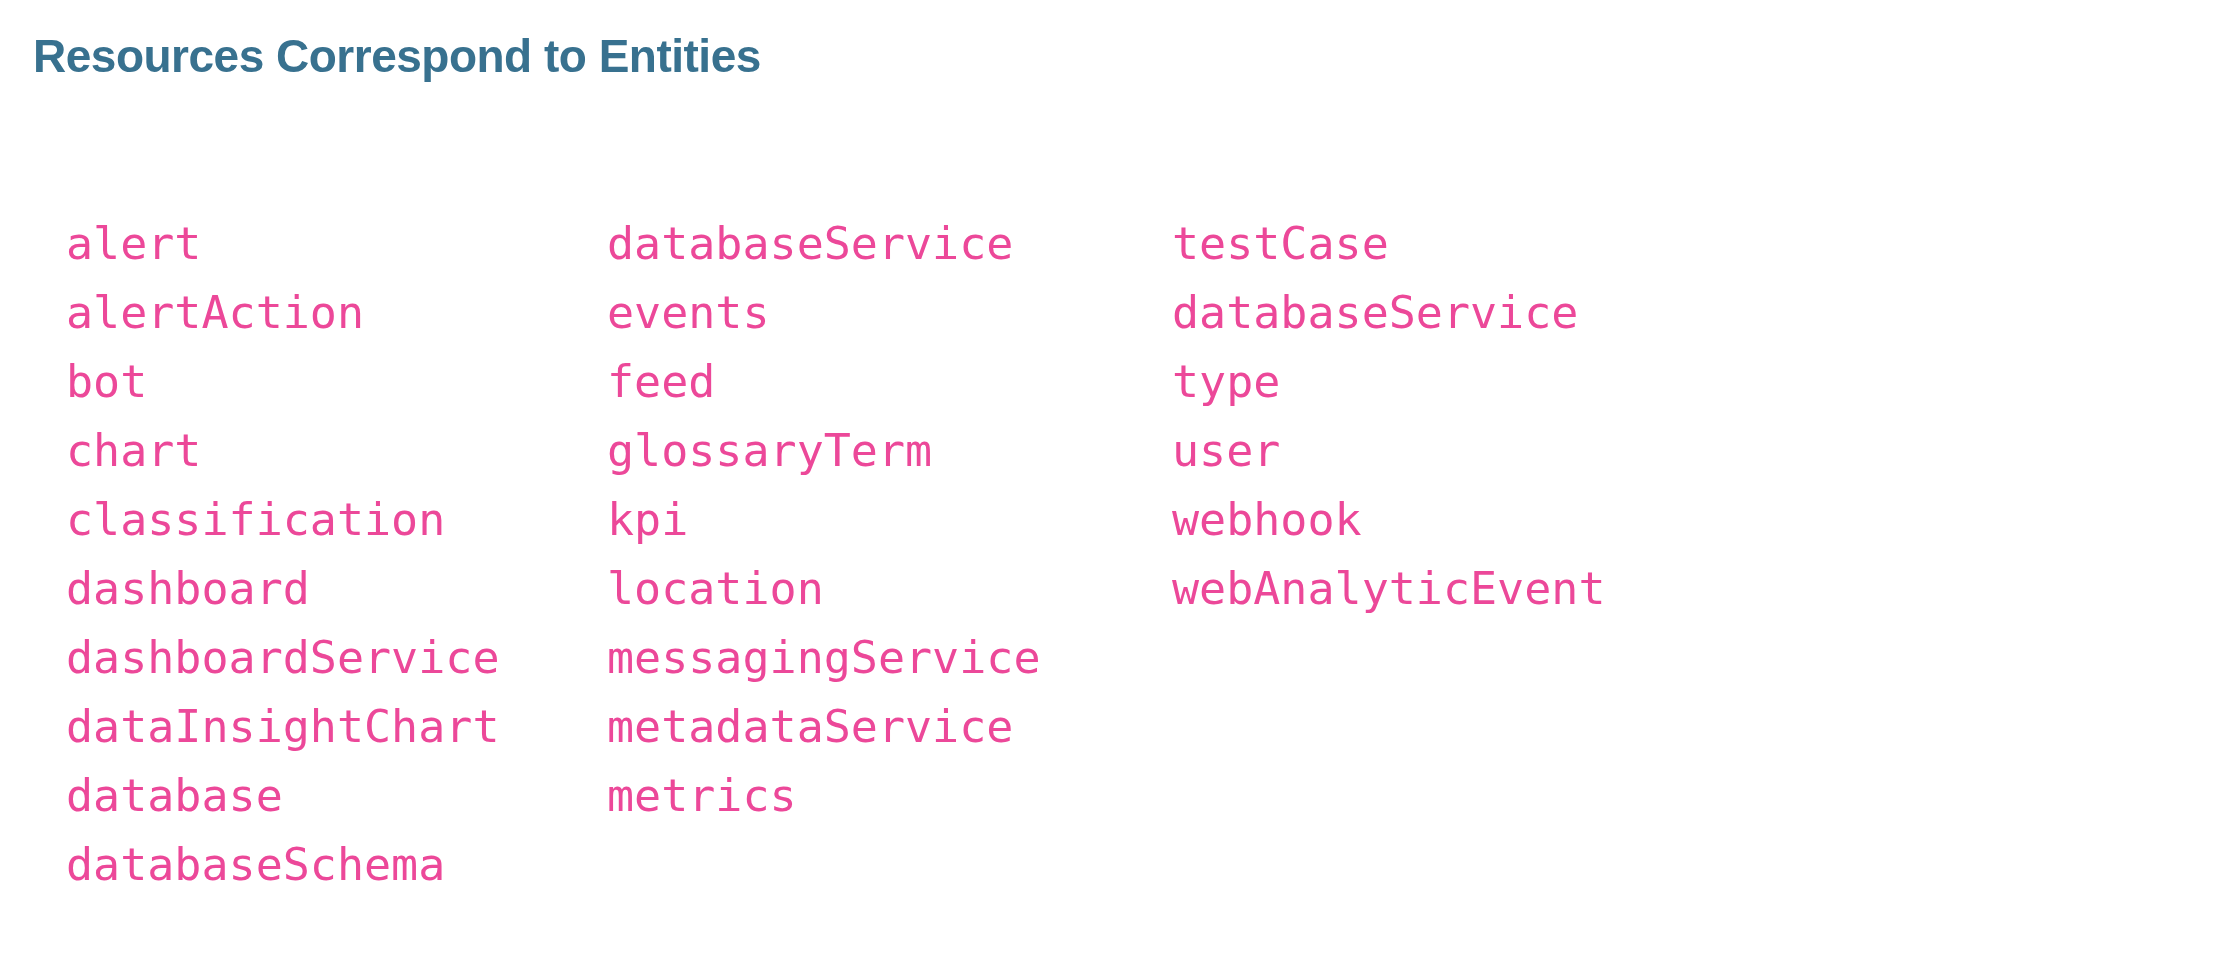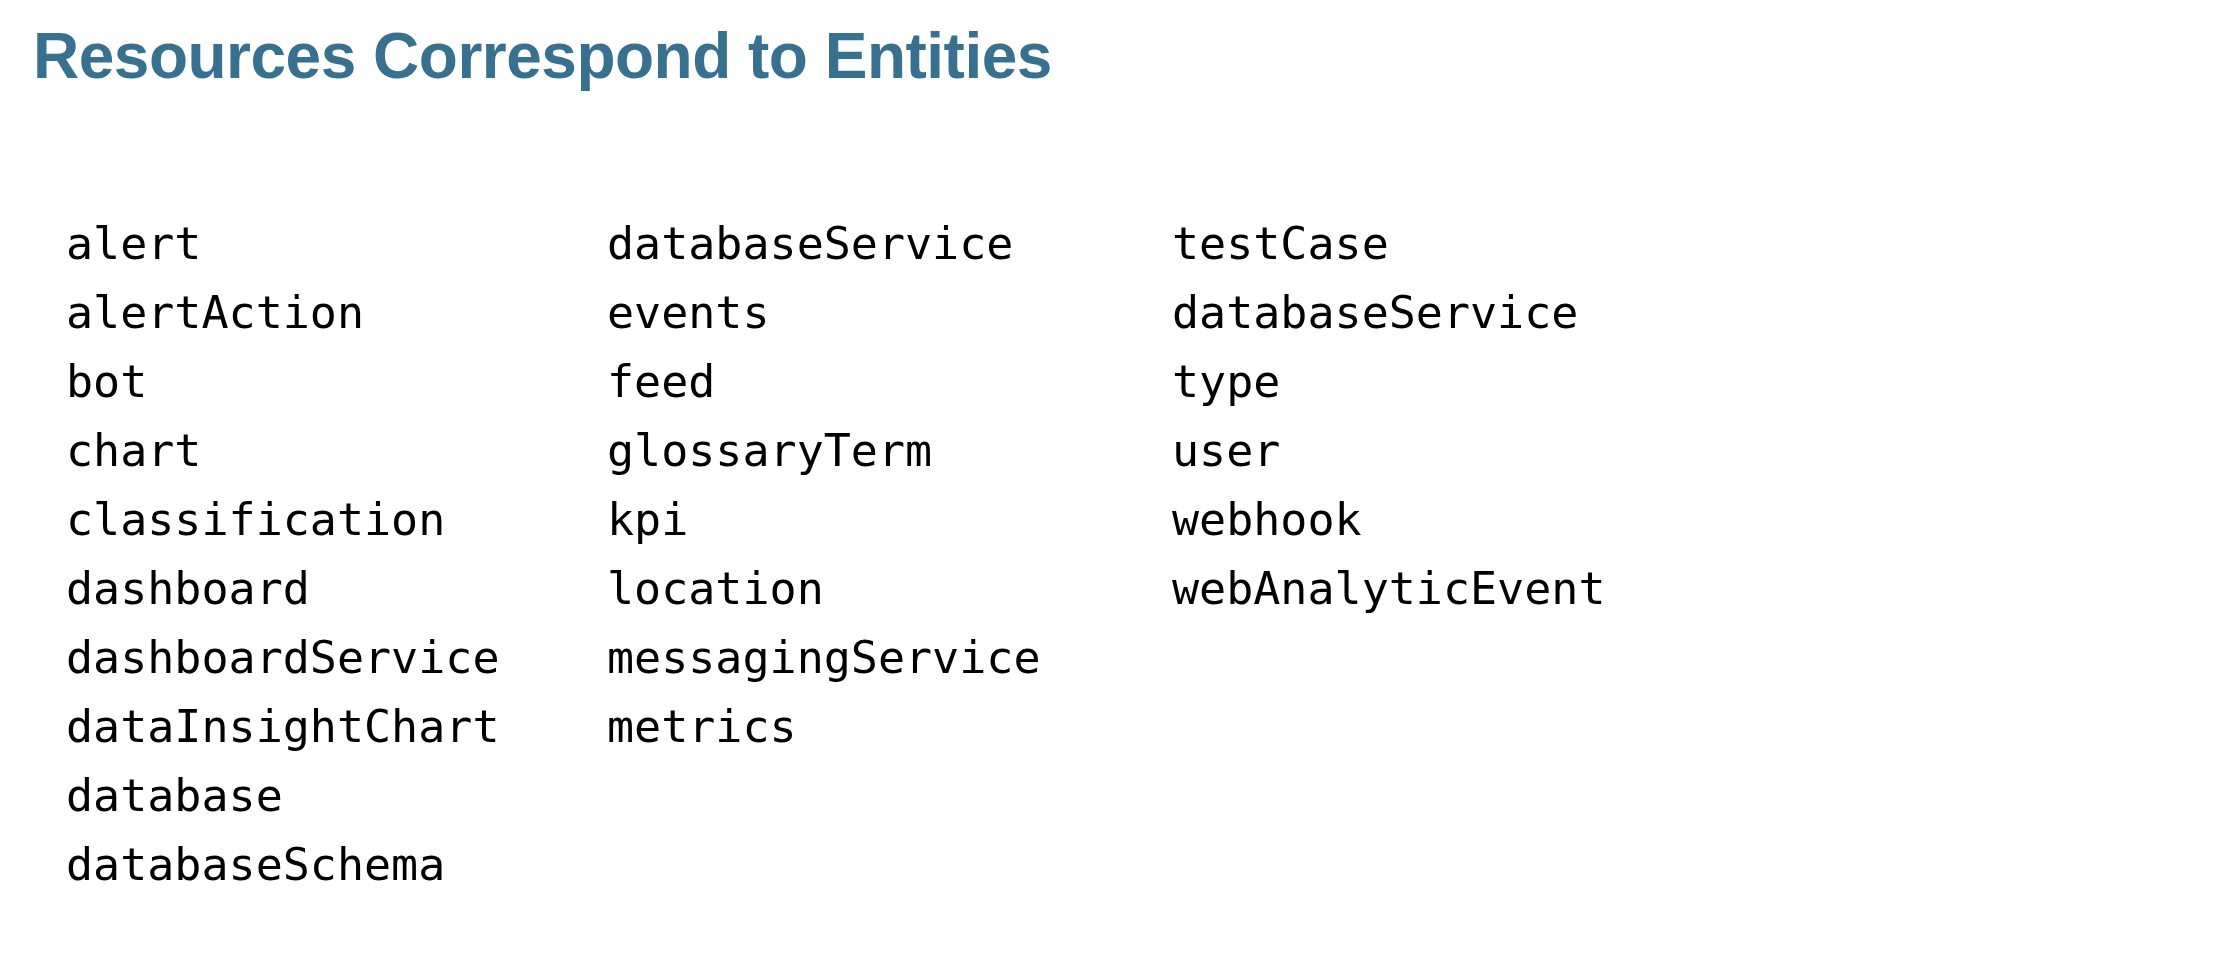--- a/index.html
+++ b/index.html
@@ -20,7 +20,7 @@
   }
   .page-title {
     margin: 14px 0 0 33px;
-    font-size: 64px;
+    font-size: 46px;
     line-height: 85px;
     font-weight: 600;
     letter-spacing: -0.5px;

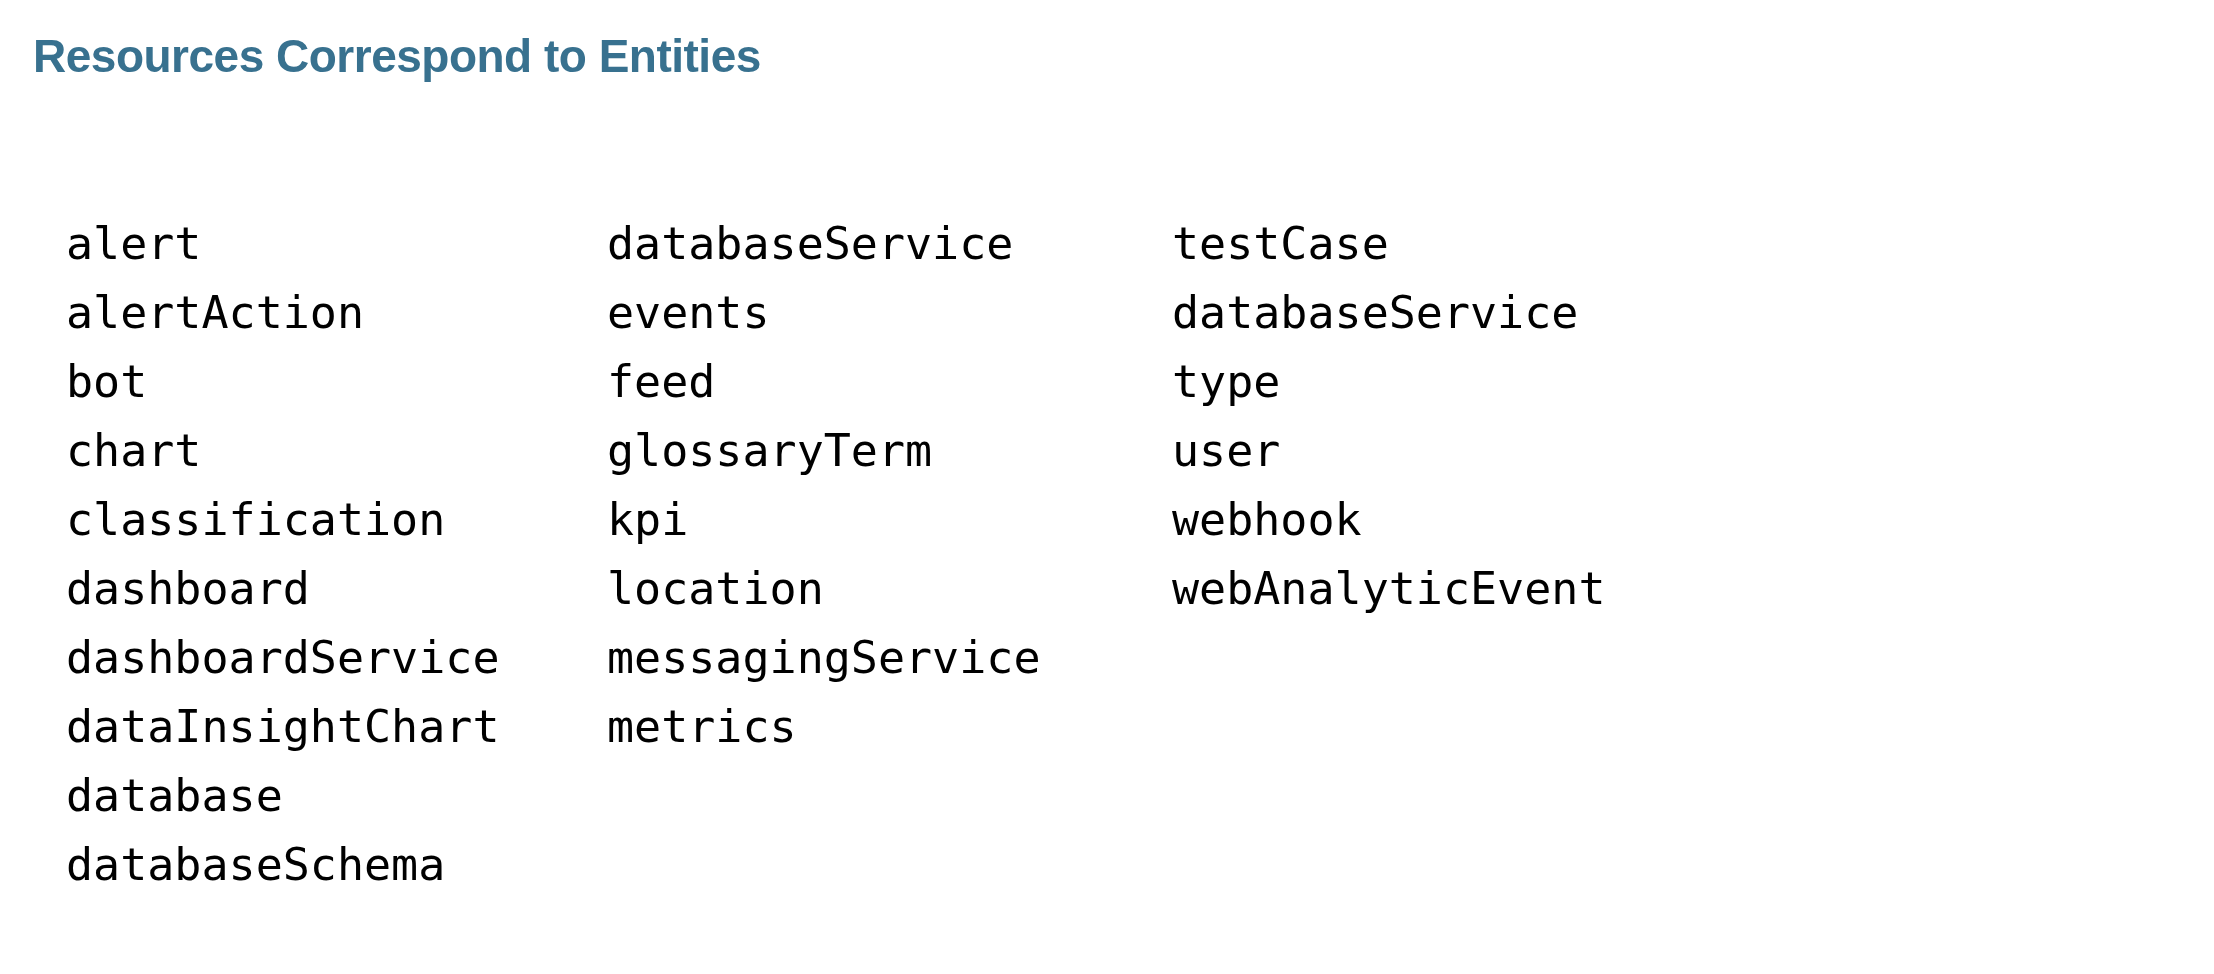--- a/index.html
+++ b/index.html
@@ -34,7 +34,7 @@
     font-family: "DejaVu Sans Mono", "Liberation Mono", monospace;
     font-size: 45px;
     line-height: 69px;
-    color: #000000;
+    color: #ec4899;
   }
   .resource-column {
     white-space: nowrap;

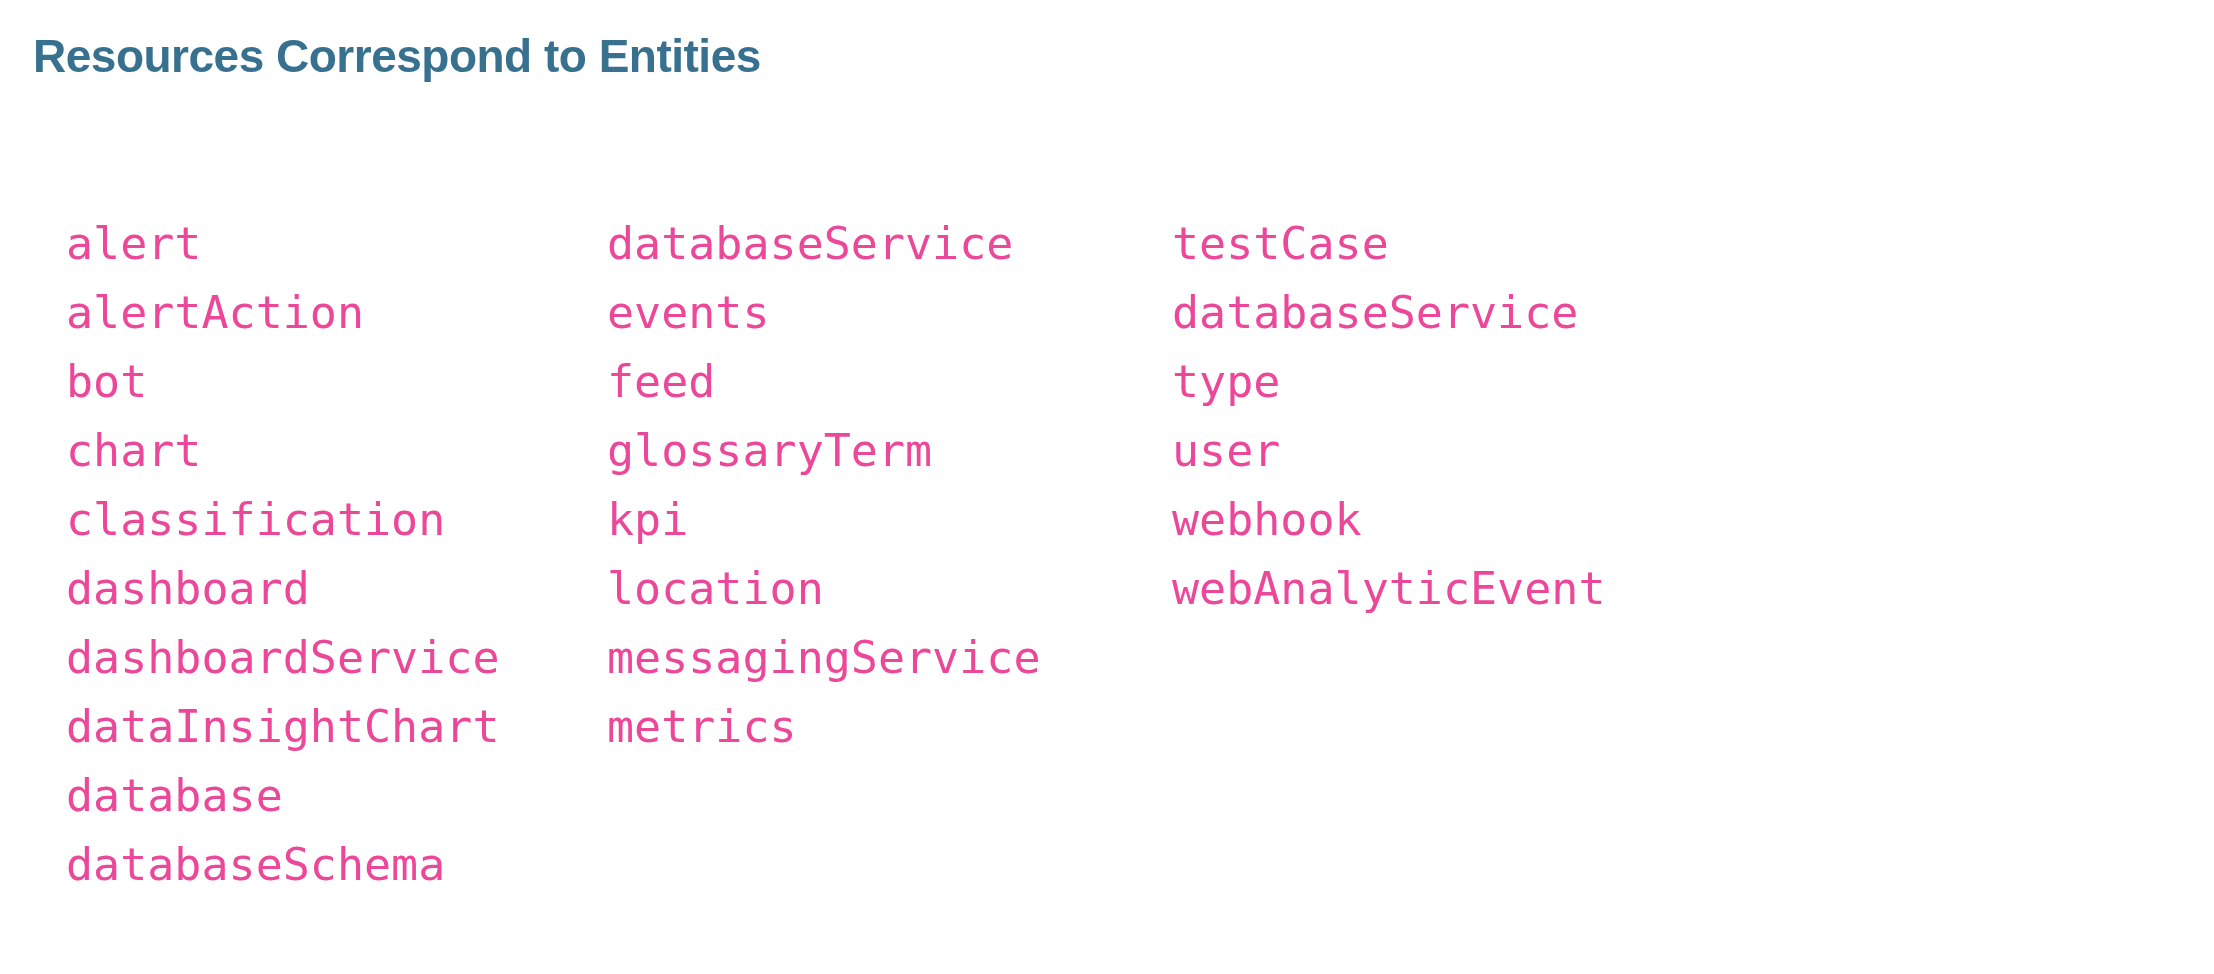--- a/index.html
+++ b/index.html
@@ -70,6 +70,7 @@
         <div class="resource-item">kpi</div>
         <div class="resource-item">location</div>
         <div class="resource-item">messagingService</div>
+        <div class="resource-item">metadataService</div>
         <div class="resource-item">metrics</div>
       </div>
     <div class="resource-column">

